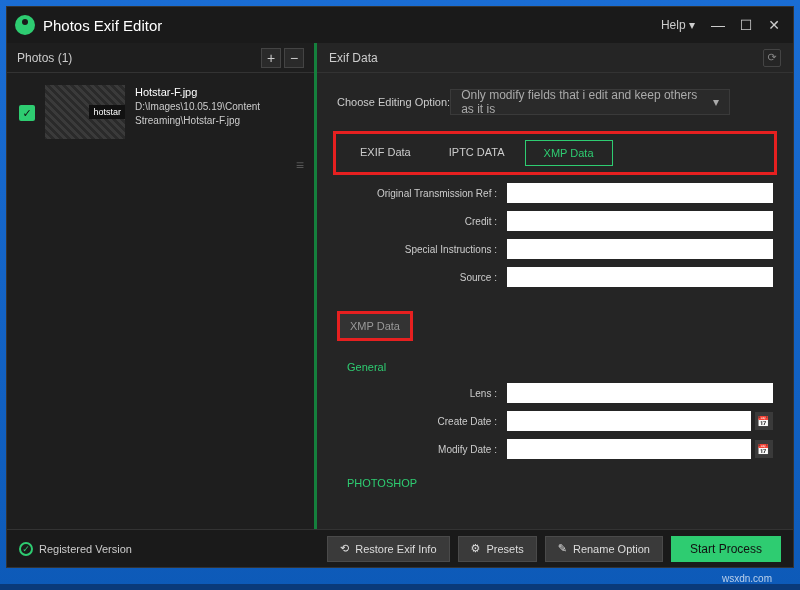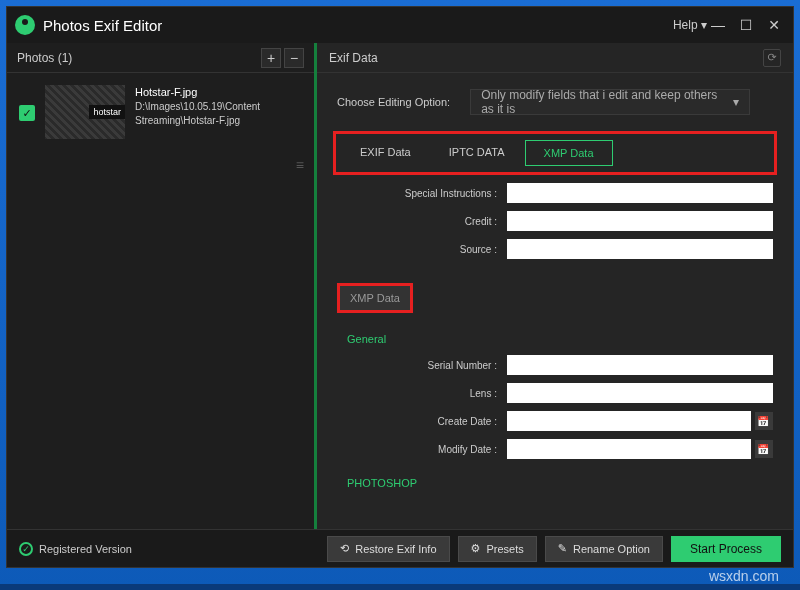--- a/index.html
+++ b/index.html
@@ -9,7 +9,7 @@
 .logo{width:20px;height:20px;background:#2ecc71;border-radius:50%;position:relative;margin-right:8px}
 .logo::after{content:"";position:absolute;width:6px;height:6px;background:#1a1a1a;border-radius:50%;top:4px;left:7px}
 .title{font-size:15px;font-weight:500;flex:1}
-.help{font-size:12px;color:#ccc;cursor:pointer}
+.help{font-size:12px;color:#ccc;margin-right:12px;cursor:pointer}
 .winbtns{display:flex;gap:6px}
 .winbtn{width:22px;height:22px;display:flex;align-items:center;justify-content:center;color:#ccc;cursor:pointer;font-size:14px}
 .content{flex:1;display:flex;overflow:hidden}

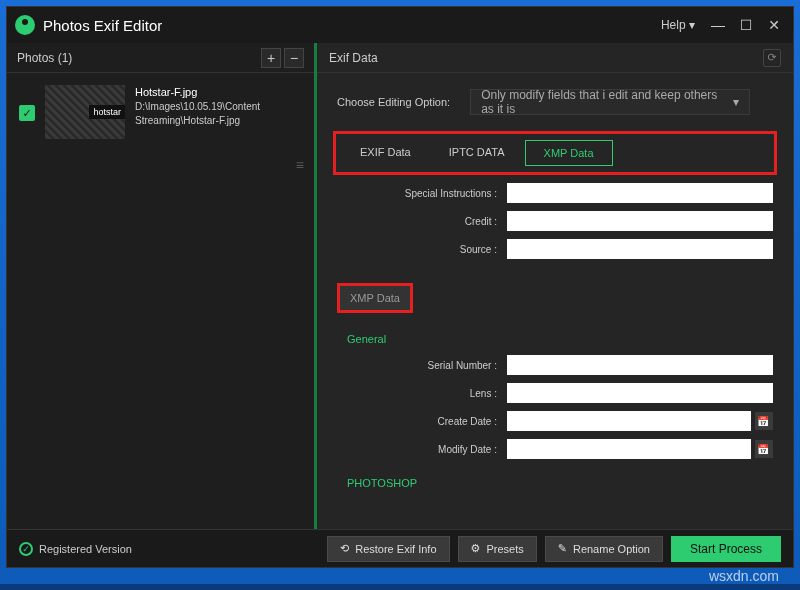--- a/index.html
+++ b/index.html
@@ -29,7 +29,7 @@
 .right-header{height:30px;display:flex;align-items:center;padding:0 12px;color:#ccc;font-size:12px;border-bottom:1px solid #333}
 .right-header span{flex:1}
 .refresh{width:18px;height:18px;border:1px solid #444;border-radius:2px;display:flex;align-items:center;justify-content:center;color:#888;font-size:11px}
-.option-row{padding:16px 20px 12px;display:flex;align-items:center;gap:20px}
+.option-row{padding:16px 20px 12px;display:flex;align-items:center;}
 .opt-label{color:#ccc;font-size:11px}
 .dropdown{flex:1;max-width:280px;height:26px;background:#2a2a2a;border:1px solid #3a3a3a;color:#aaa;font-size:12px;display:flex;align-items:center;padding:0 10px;justify-content:space-between}
 .tabs-wrap{border:3px solid #e62020;margin:4px 16px 8px;padding:6px 6px}

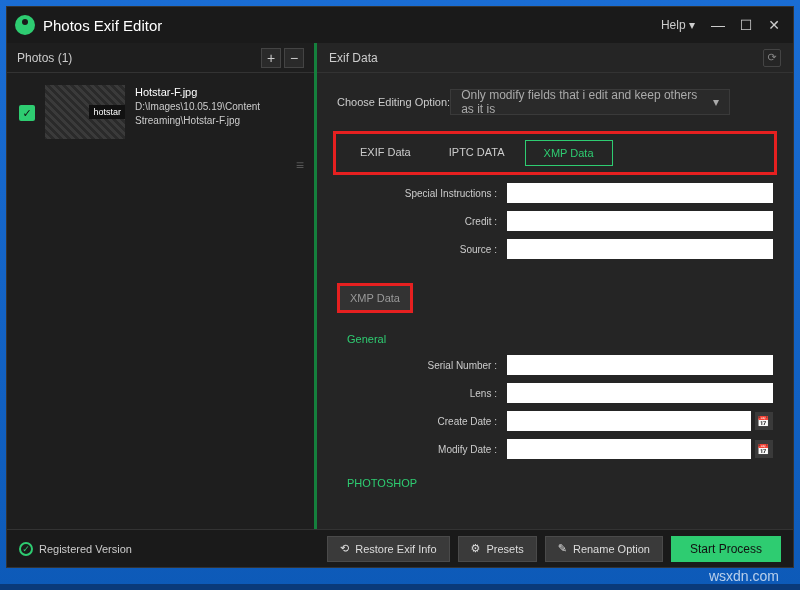--- a/index.html
+++ b/index.html
@@ -111,6 +111,10 @@
       </div>
       <div class="form-area">
         <div class="field-row">
+            <div class="field-label">Original Transmission Ref :</div>
+            <input class="field-input" style="">
+          </div>
+        <div class="field-row">
             <div class="field-label">Special Instructions :</div>
             <input class="field-input" style="">
           </div>

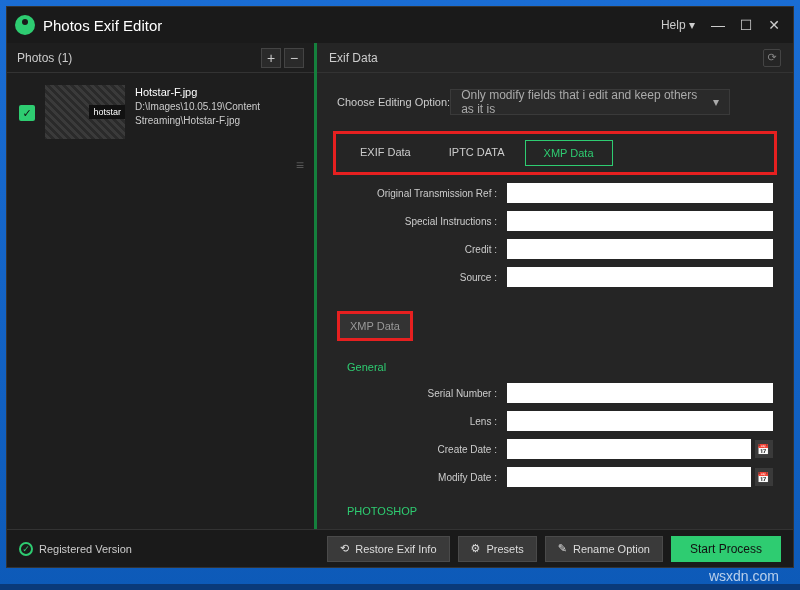--- a/index.html
+++ b/index.html
@@ -115,11 +115,11 @@
             <input class="field-input" style="">
           </div>
         <div class="field-row">
-            <div class="field-label">Special Instructions :</div>
+            <div class="field-label">Credit :</div>
             <input class="field-input" style="">
           </div>
         <div class="field-row">
-            <div class="field-label">Credit :</div>
+            <div class="field-label">Special Instructions :</div>
             <input class="field-input" style="">
           </div>
         <div class="field-row">

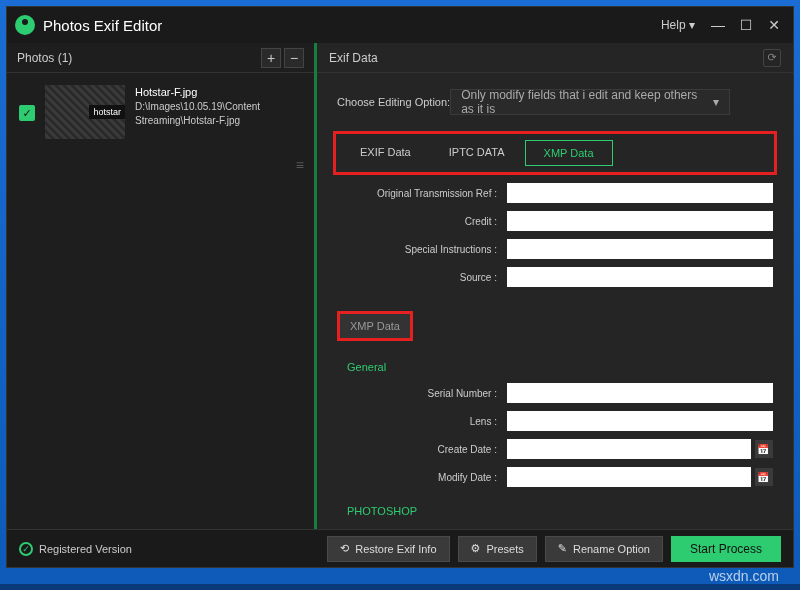--- a/index.html
+++ b/index.html
@@ -131,10 +131,6 @@
         <div class="section-sub">General</div>
 
         <div class="field-row">
-            <div class="field-label">Serial Number :</div>
-            <input class="field-input" style="">
-          </div>
-        <div class="field-row">
             <div class="field-label">Lens :</div>
             <input class="field-input" style="">
           </div>

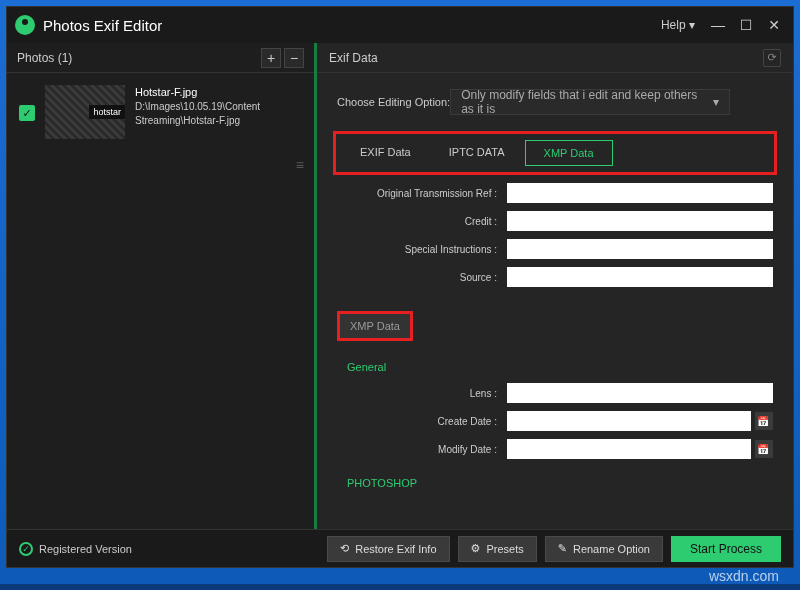--- a/index.html
+++ b/index.html
@@ -49,7 +49,7 @@
 .reg-icon{width:14px;height:14px;border:2px solid #2ecc71;border-radius:50%;display:flex;align-items:center;justify-content:center;color:#2ecc71;font-size:9px}
 .fbtn{height:26px;background:#3a3a3a;border:1px solid #4a4a4a;color:#ddd;font-size:11px;padding:0 12px;display:flex;align-items:center;gap:6px;cursor:pointer}
 .fbtn.primary{background:#2ecc71;color:#111;border-color:#2ecc71;flex:1;justify-content:center;font-weight:500;font-size:12px}
-.watermark{position:absolute;bottom:6px;right:21px;color:#fff;font-size:14px;opacity:.7}
+.watermark{position:absolute;bottom:6px;right:28px;color:#fff;font-size:10px;opacity:.7}
 .taskbar{position:absolute;bottom:0;left:0;right:0;height:6px;background:#0a3a7a}
 </style>
 </head>

